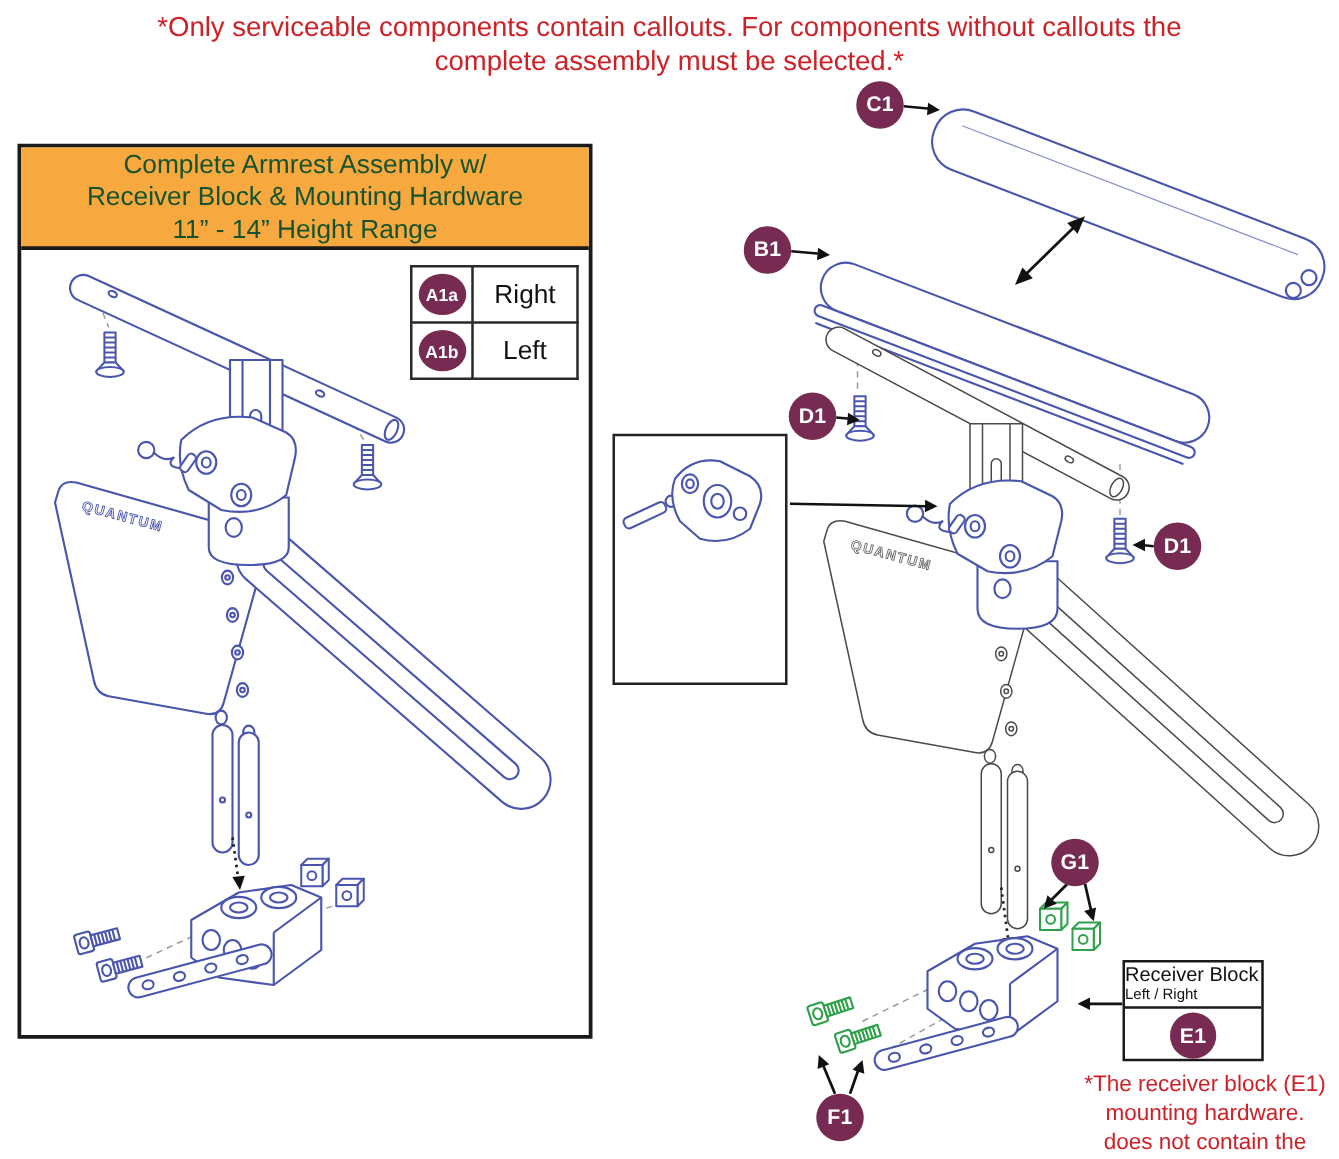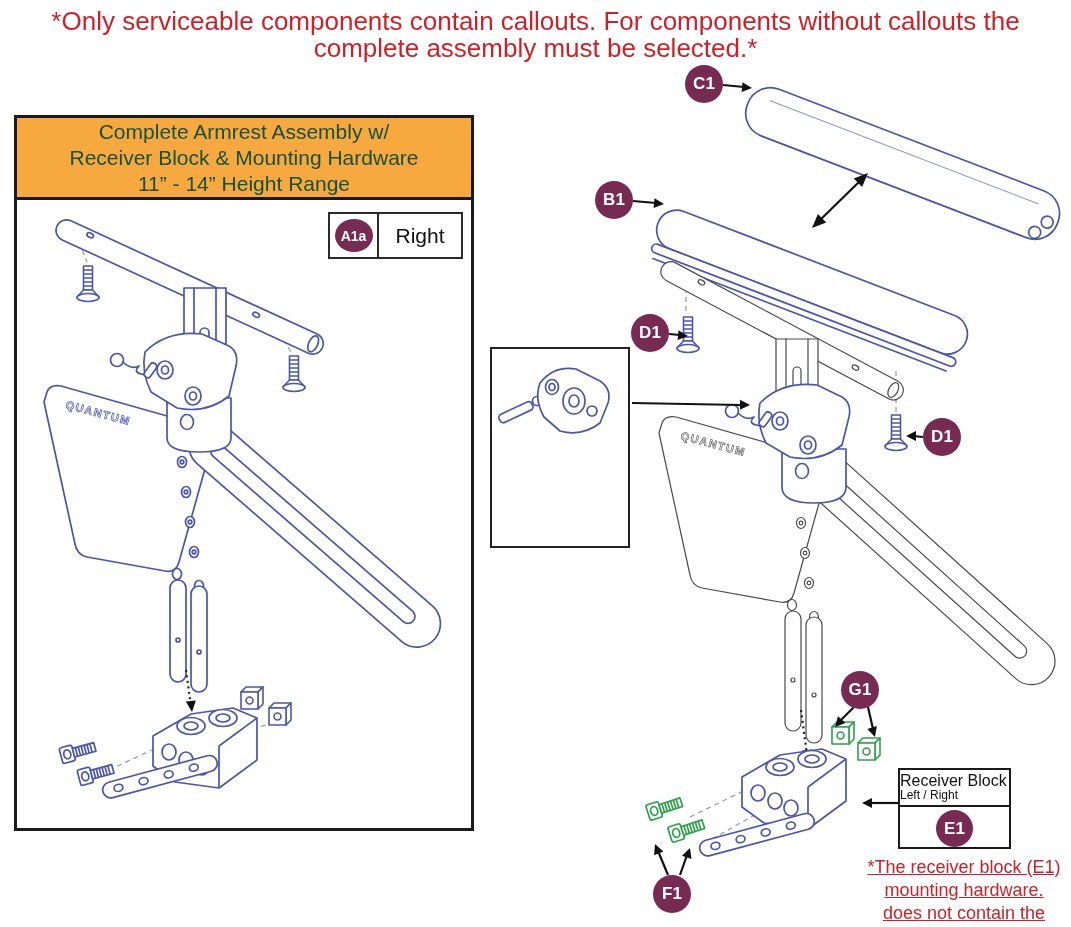--- a/index.html
+++ b/index.html
@@ -11,7 +11,7 @@
   
   .top-note{
     left:0;top:8px;width:1071px;text-align:center;color:#ce2127;
-    font-size:26px;line-height:27px;
+    font-size:22px;line-height:27px;
   }
   .bottom-note{
     left:858px;top:856px;width:212px;text-align:center;color:#ce2127;

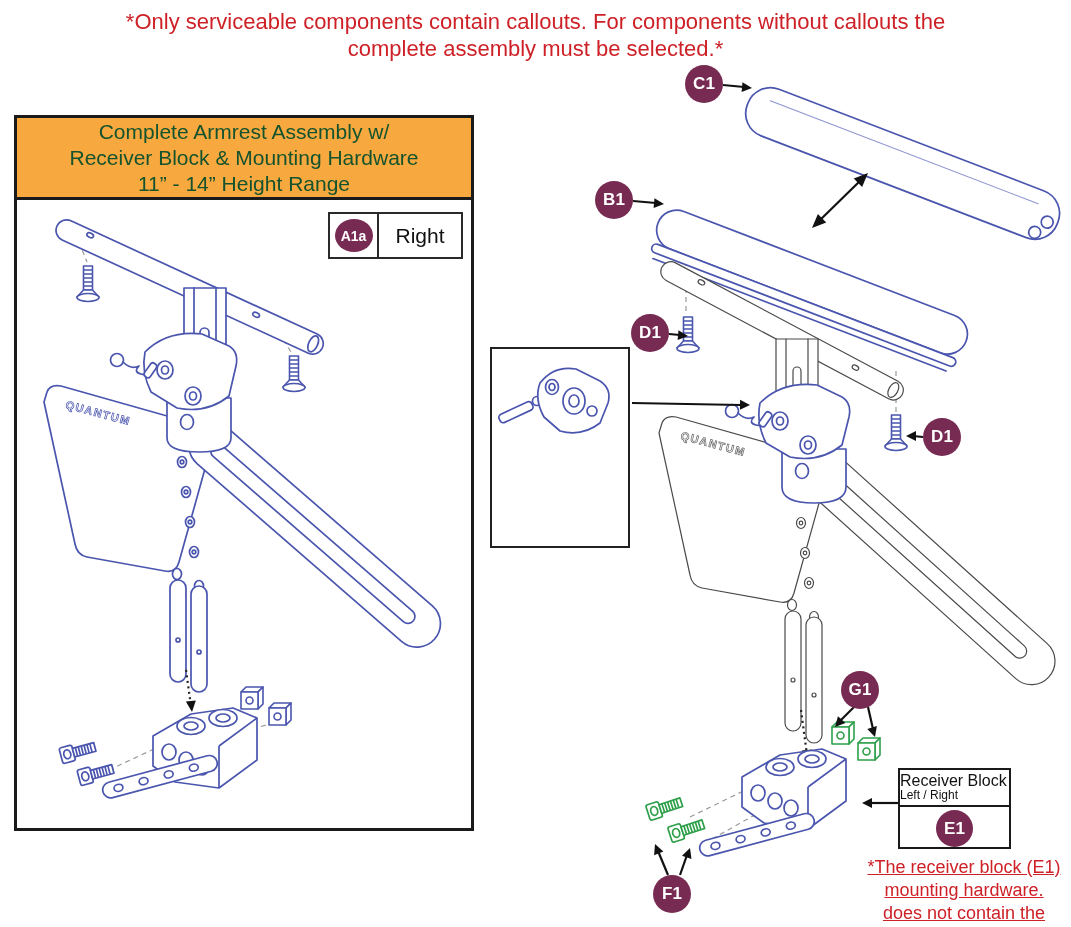--- a/index.html
+++ b/index.html
@@ -234,6 +234,10 @@
           <tr>
         <td class="cell-badge"><span class="badge-sm">A1a</span></td>
         <td class="cell-label">Right</td>
+      </tr>
+      <tr>
+        <td class="cell-badge"><span class="badge-sm">A1b</span></td>
+        <td class="cell-label">Left</td>
       </tr>
     </tbody>
       </table>

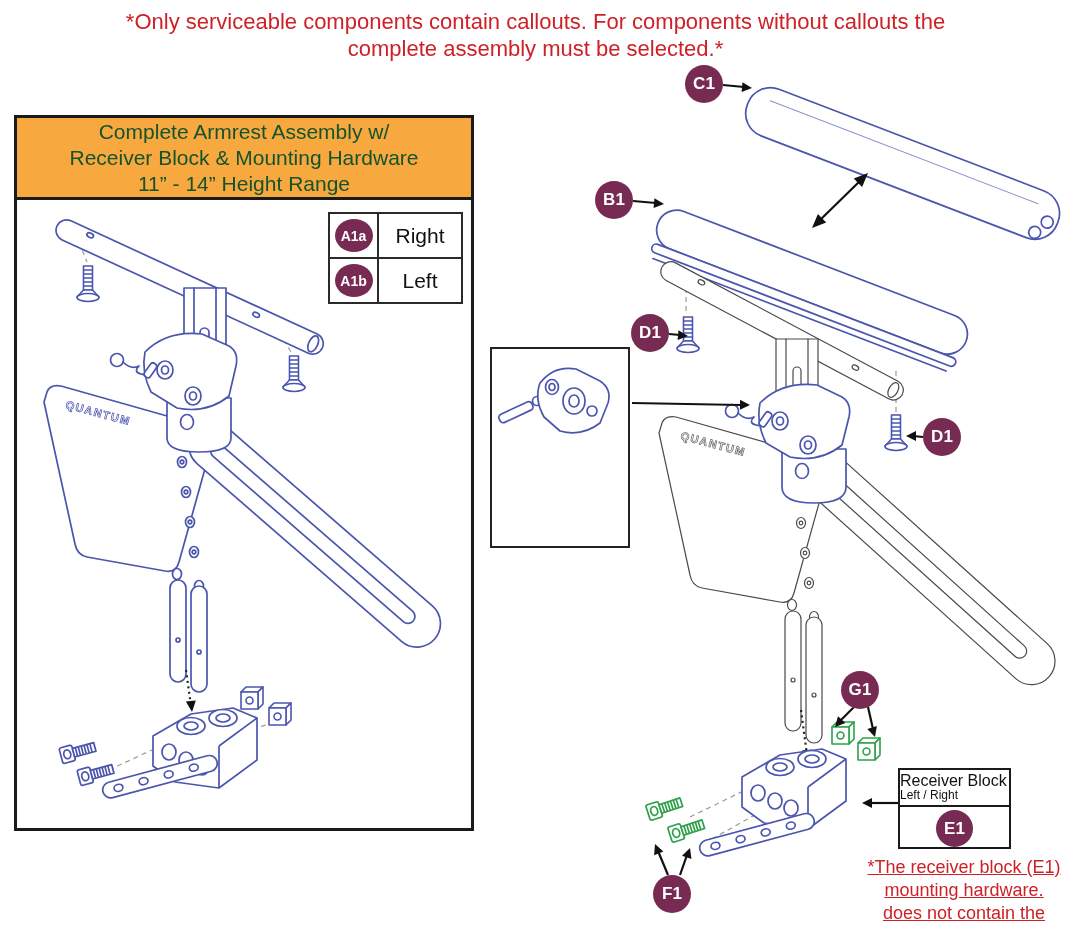--- a/index.html
+++ b/index.html
@@ -15,7 +15,7 @@
   }
   .bottom-note{
     left:858px;top:856px;width:212px;text-align:center;color:#ce2127;
-    font-size:18px;line-height:23px;text-decoration:underline;
+    font-size:18px;line-height:23px;
   }
   
   .left-panel{

